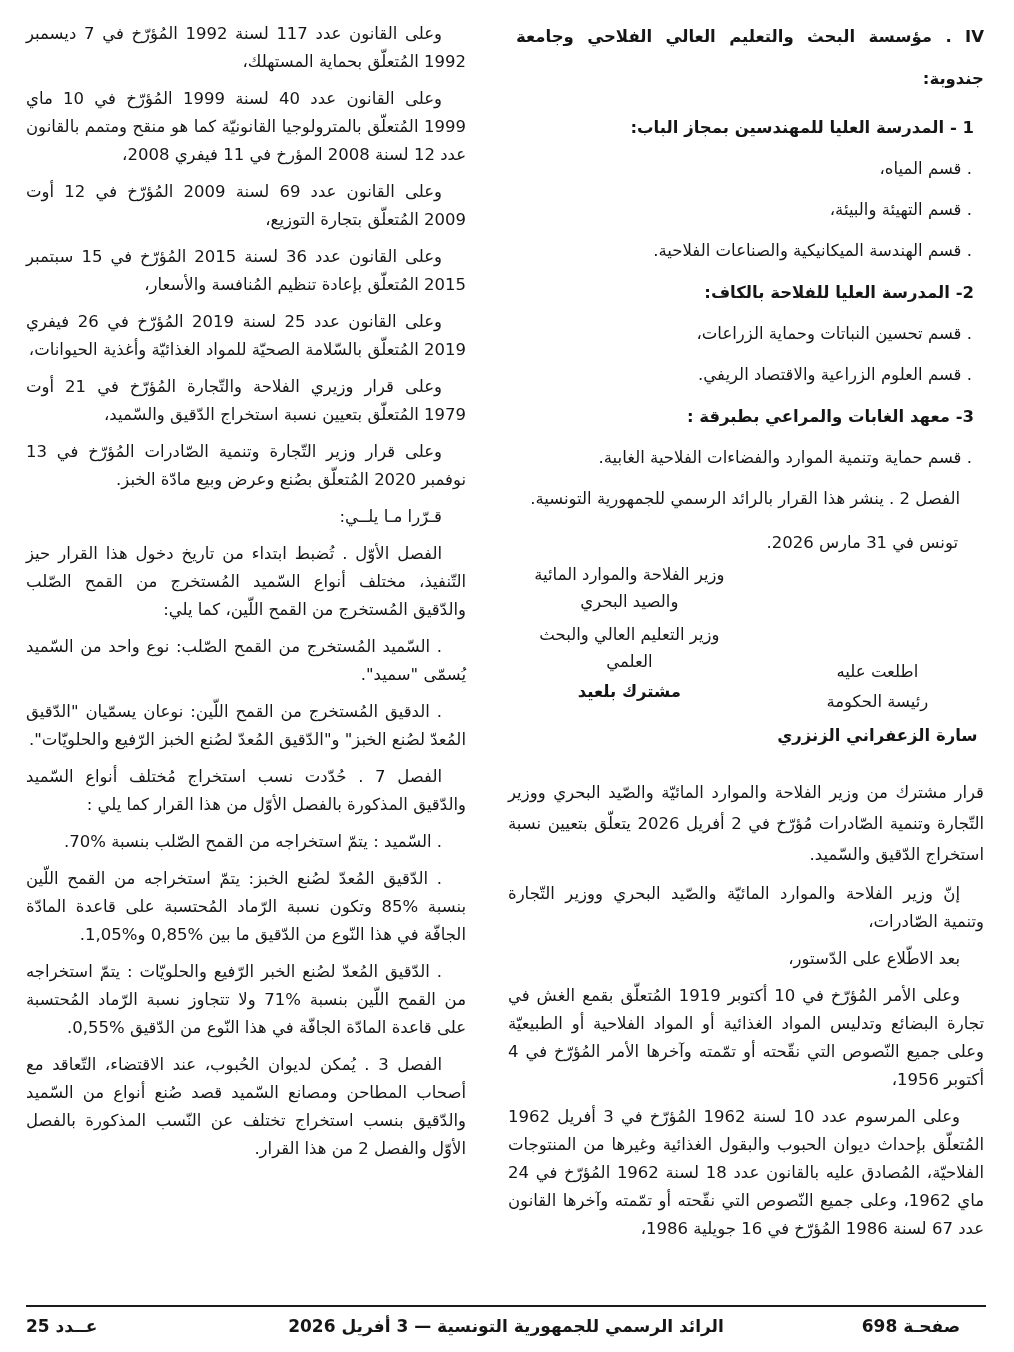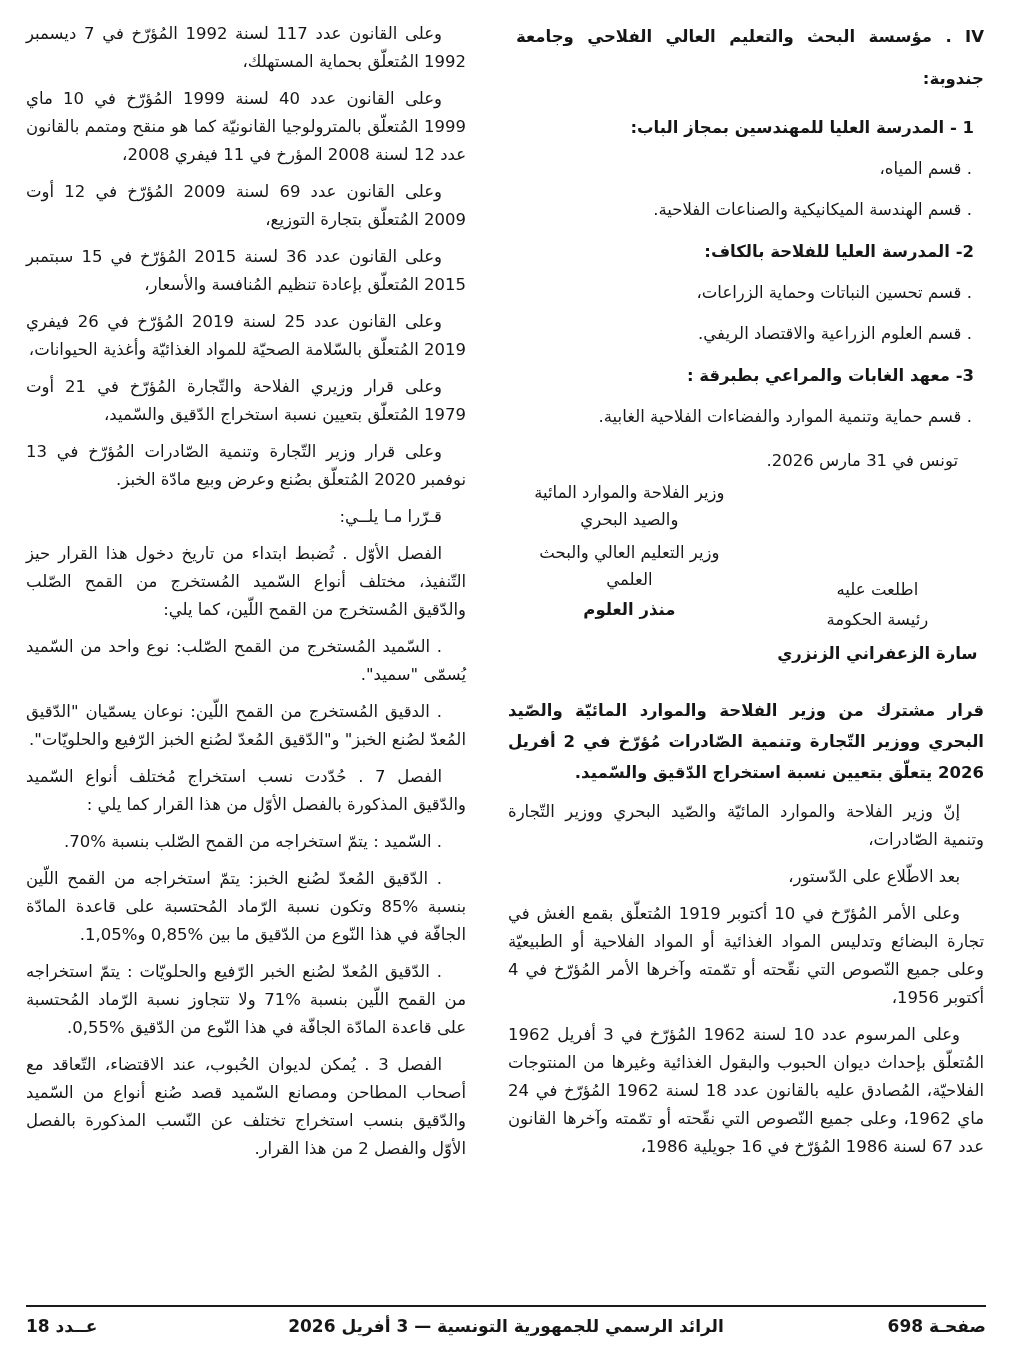--- a/index.html
+++ b/index.html
@@ -121,6 +121,7 @@
 
       <p class="group-heading">1 - المدرسة العليا للمهندسين بمجاز الباب:</p>
       <p class="dept-item">. قسم المياه،</p>
+      <p class="dept-item">. قسم التهيئة والبيئة،</p>
       <p class="dept-item">. قسم الهندسة الميكانيكية والصناعات الفلاحية.</p>
 
       <p class="group-heading">2- المدرسة العليا للفلاحة بالكاف:</p>

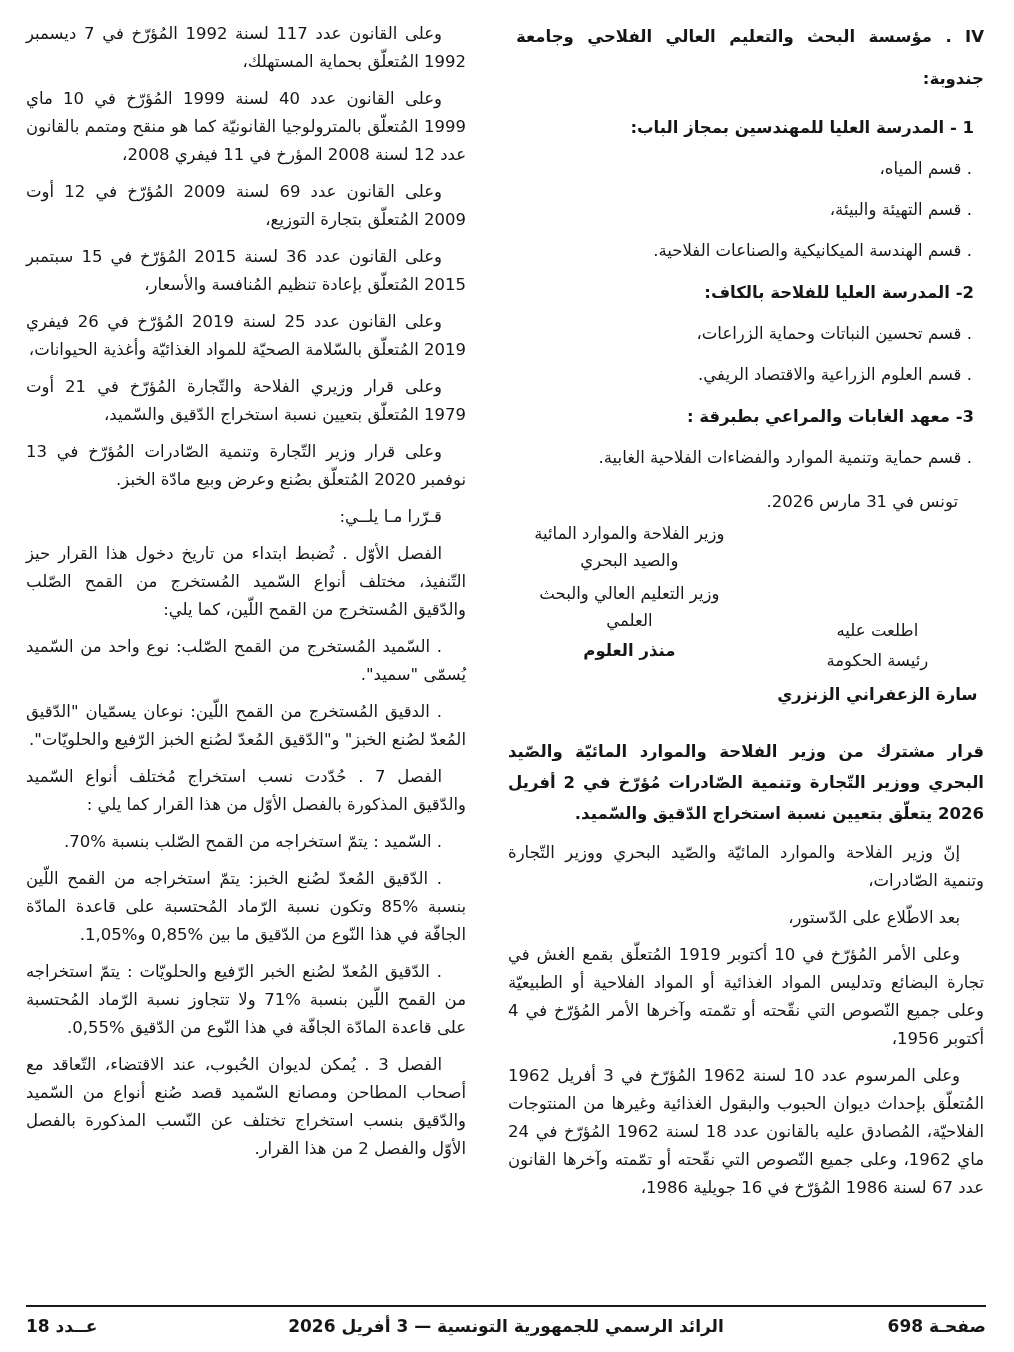--- a/index.html
+++ b/index.html
@@ -131,6 +131,7 @@
       <p class="group-heading">3- معهد الغابات والمراعي بطبرقة :</p>
       <p class="dept-item">. قسم حماية وتنمية الموارد والفضاءات الفلاحية الغابية.</p>
 
+      <p class="para">الفصل 2 . ينشر هذا القرار بالرائد الرسمي للجمهورية التونسية.</p>
 
       <p class="dateline">تونس في 31 مارس 2026.</p>
 

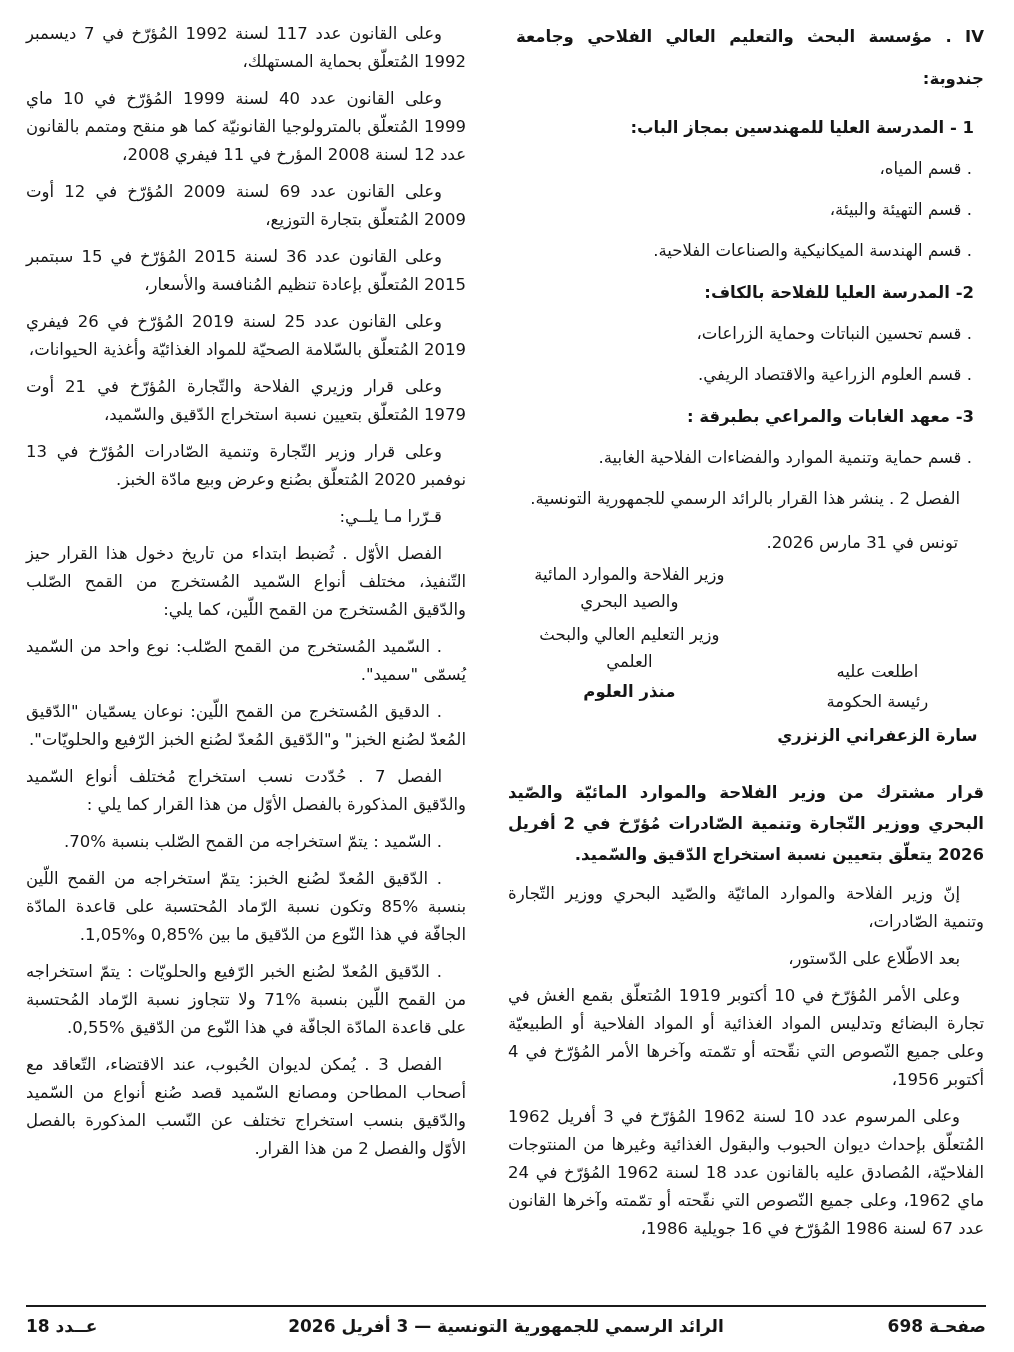--- a/index.html
+++ b/index.html
@@ -147,7 +147,7 @@
           </div>
           <div class="sig-minister">
             <div class="sig-title">وزير التعليم العالي والبحث العلمي</div>
-            <div class="sig-name">منذر العلوم</div>
+            <div class="sig-name">مشترك بلعيد</div>
           </div>
         </div>
       </div>

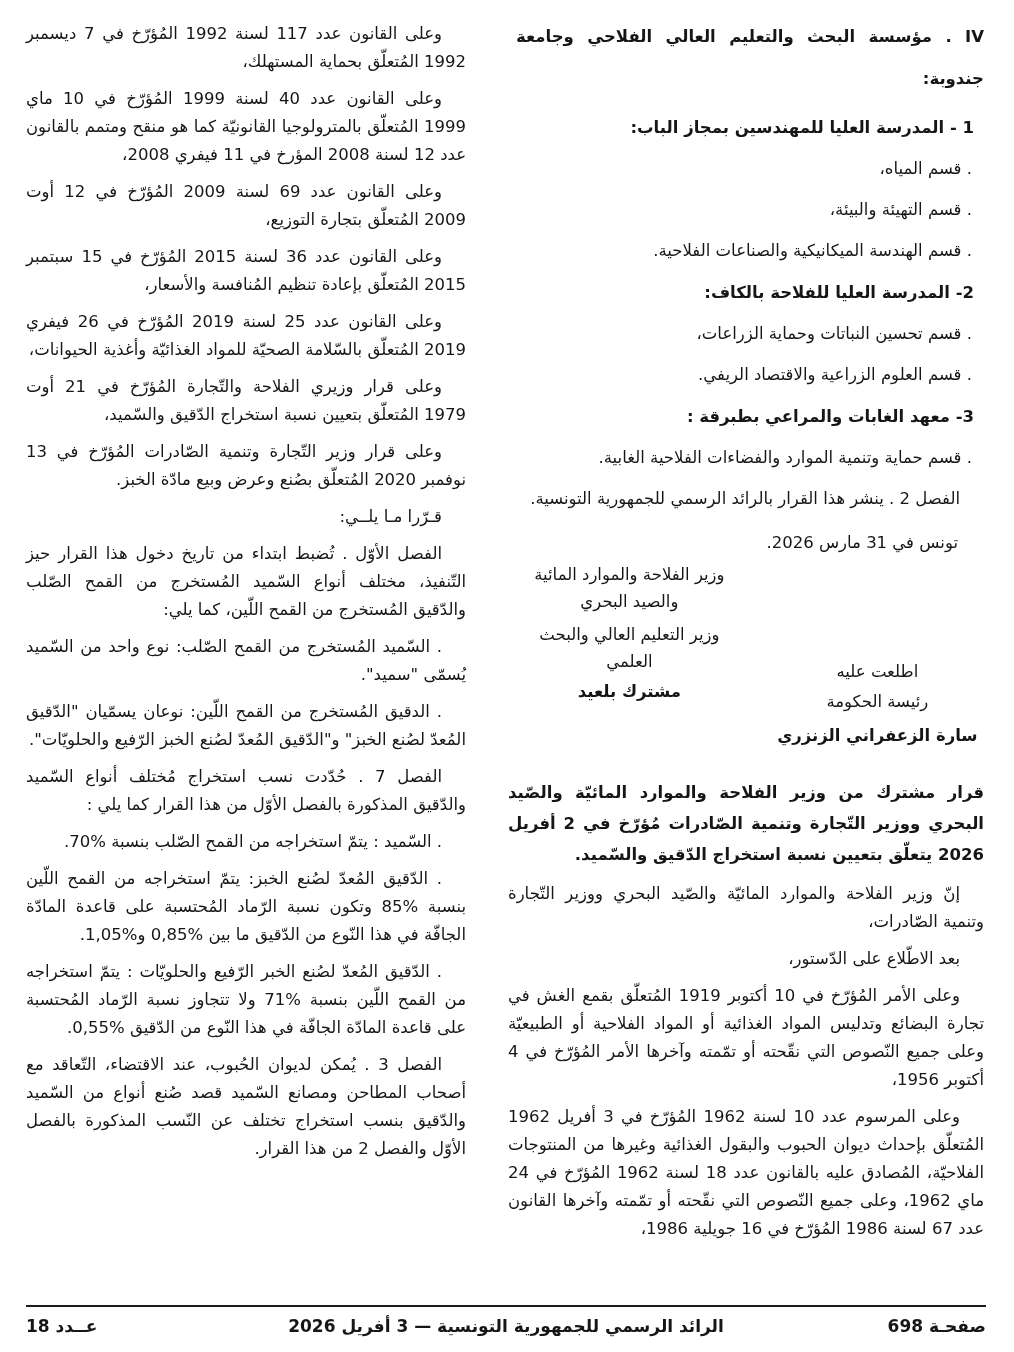--- a/index.html
+++ b/index.html
@@ -85,7 +85,7 @@
   .sig-seen .sig-name { margin-top: 4px; }
 
   .decree-heading {
-    font-weight: 700;
+    font-weight: 400;
     text-align: justify;
     line-height: 31px;
     margin: 0 0 10px 0;

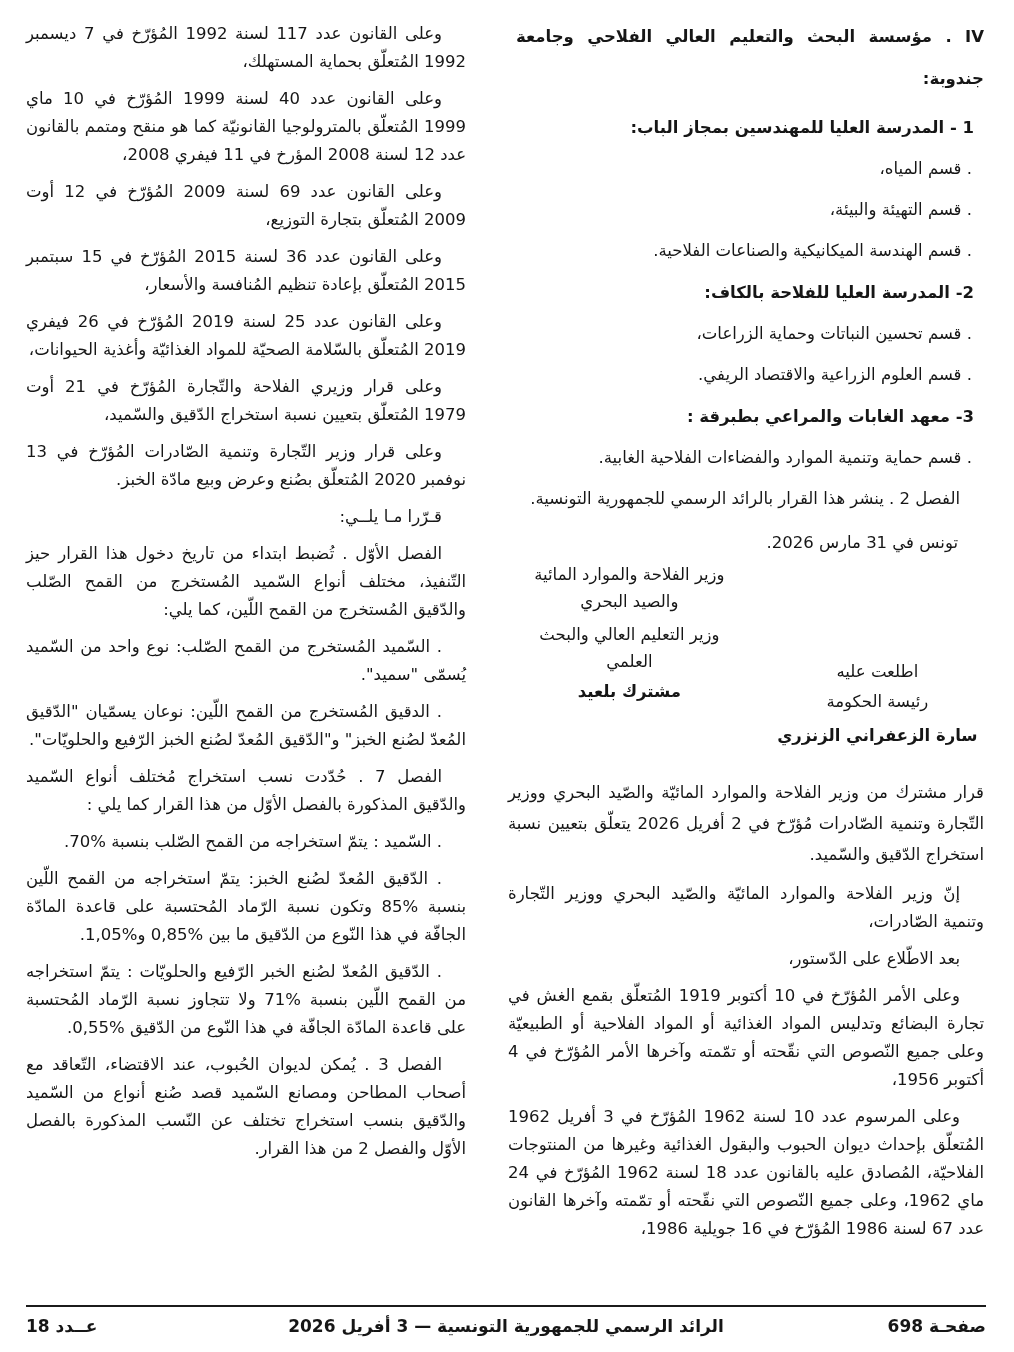--- a/index.html
+++ b/index.html
@@ -184,7 +184,7 @@
   <div class="footer">
     <span class="f-page">صفحـة 698</span>
     <span class="f-center">الرائد الرسمي للجمهورية التونسية — 3 أفريل 2026</span>
-    <span class="f-issue">عــدد 18</span>
+    <span class="f-issue">عــدد 25</span>
   </div>
 
 </div>

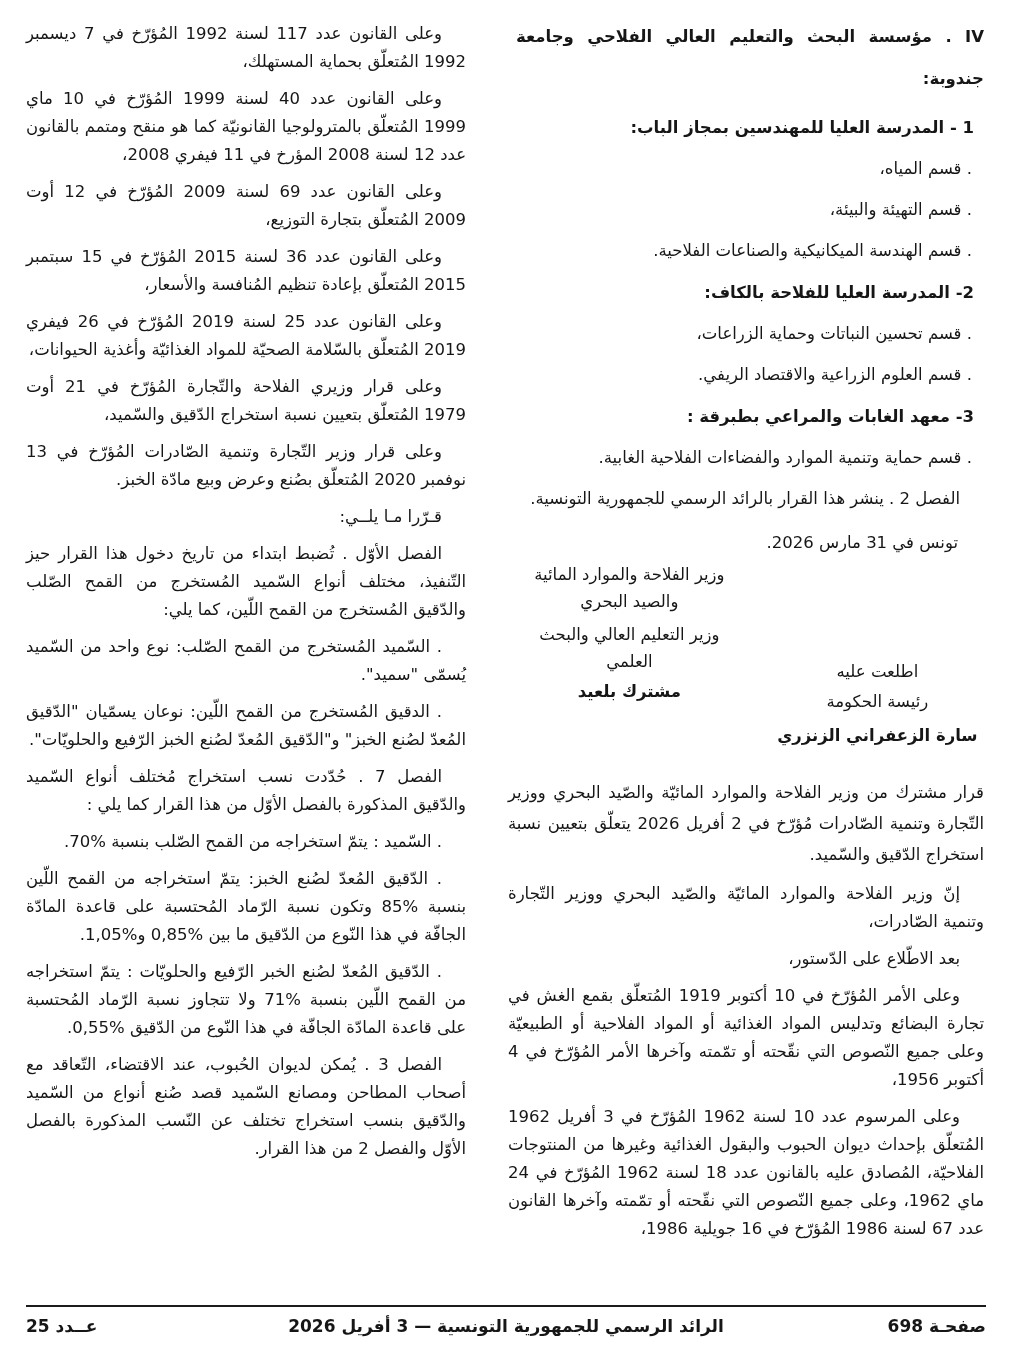--- a/index.html
+++ b/index.html
@@ -105,7 +105,7 @@
     font-size: 17px;
   }
   .footer .f-center { text-align: center; flex: 1; }
-  .footer .f-page  { width: 150px; text-align: right; }
+  .footer .f-page  { width: 150px; text-align: center; }
   .footer .f-issue { width: 150px; text-align: left; }
 </style>
 </head>

